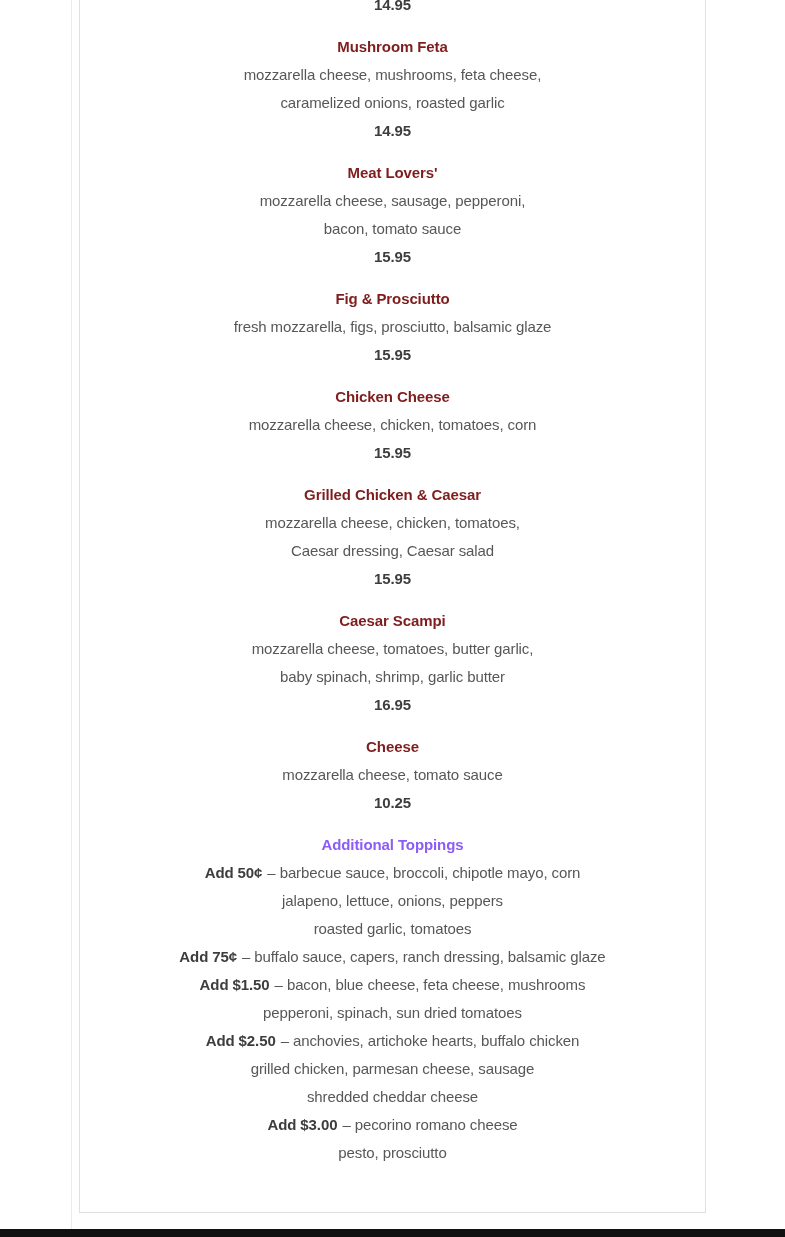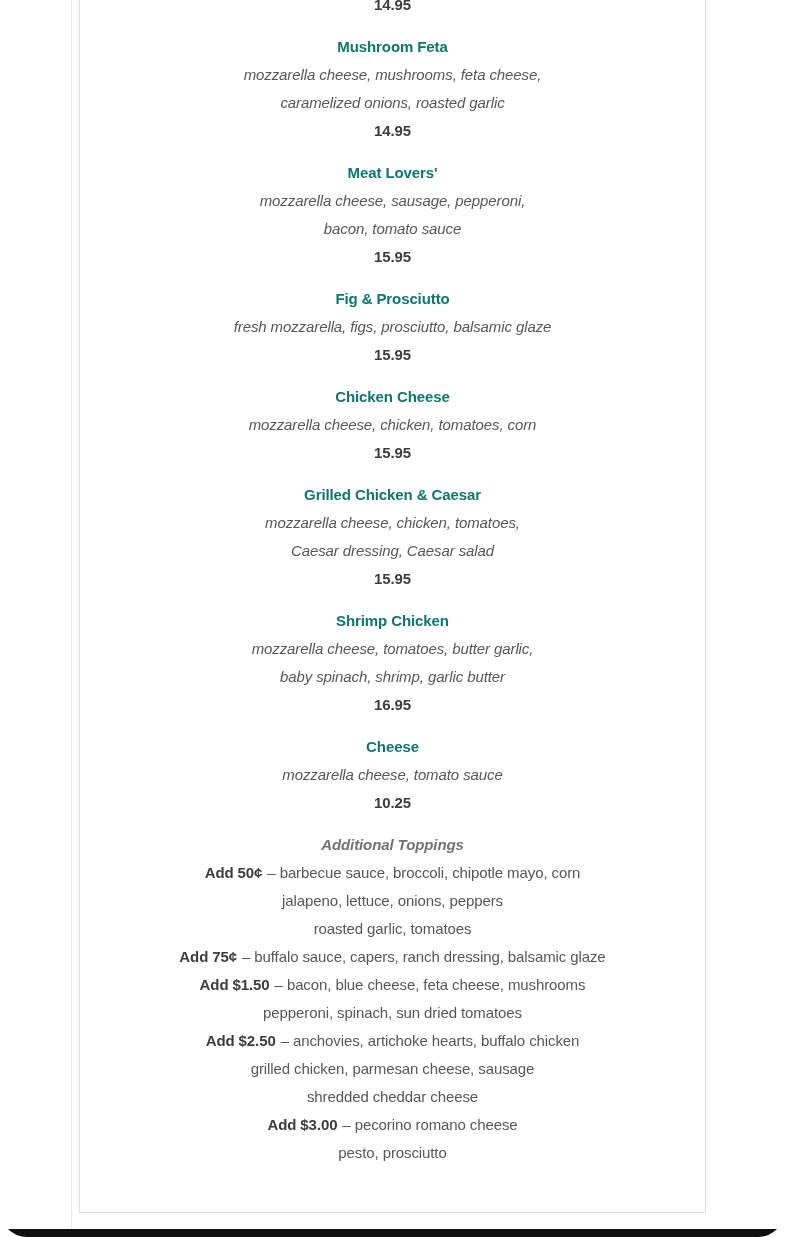--- a/index.html
+++ b/index.html
@@ -11,7 +11,6 @@
     background: #ffffff;
     overflow: hidden;
     font-family: "Liberation Sans", sans-serif;
-    border-radius: 27px;
   }
   .left-rule {
     position: absolute;

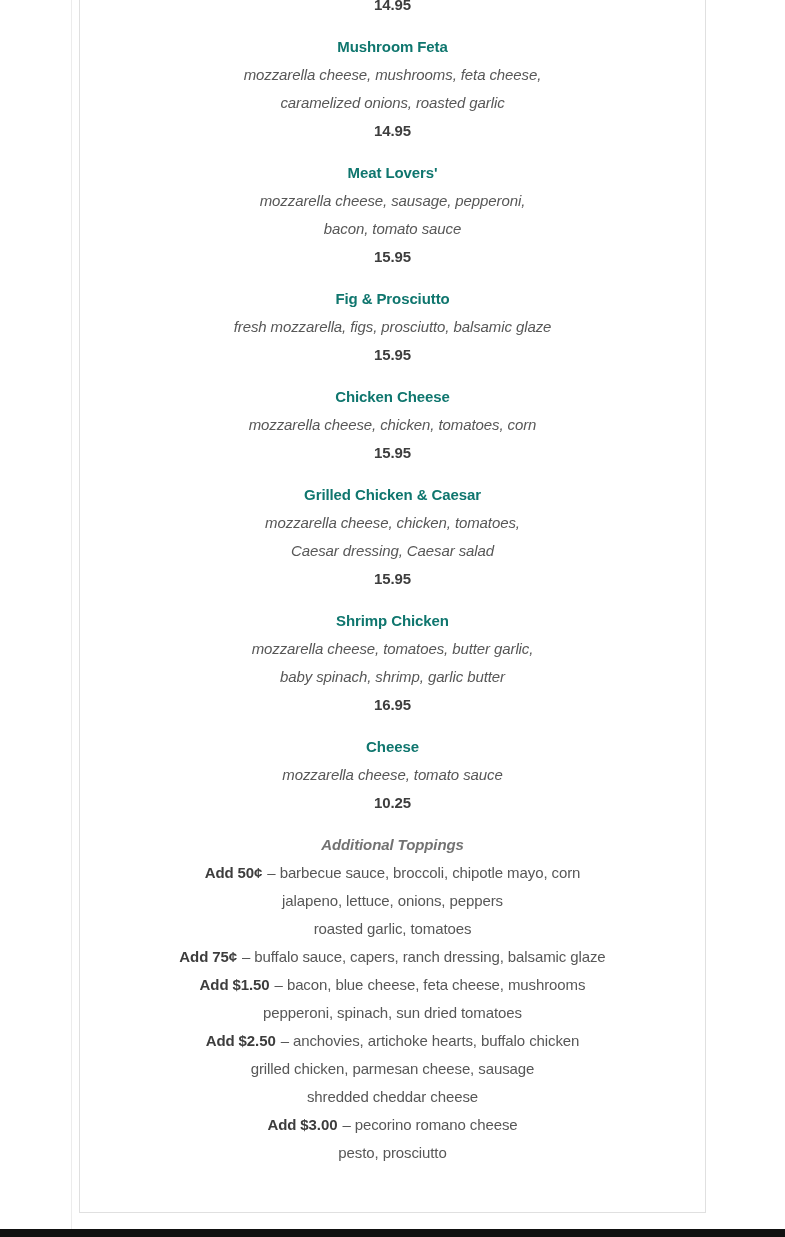--- a/index.html
+++ b/index.html
@@ -41,7 +41,7 @@
   }
   .item-name {
     font-weight: 700;
-    color: #0f766e;
+    color: #7f1d1d;
   }
   .item-desc {
     font-style: italic;

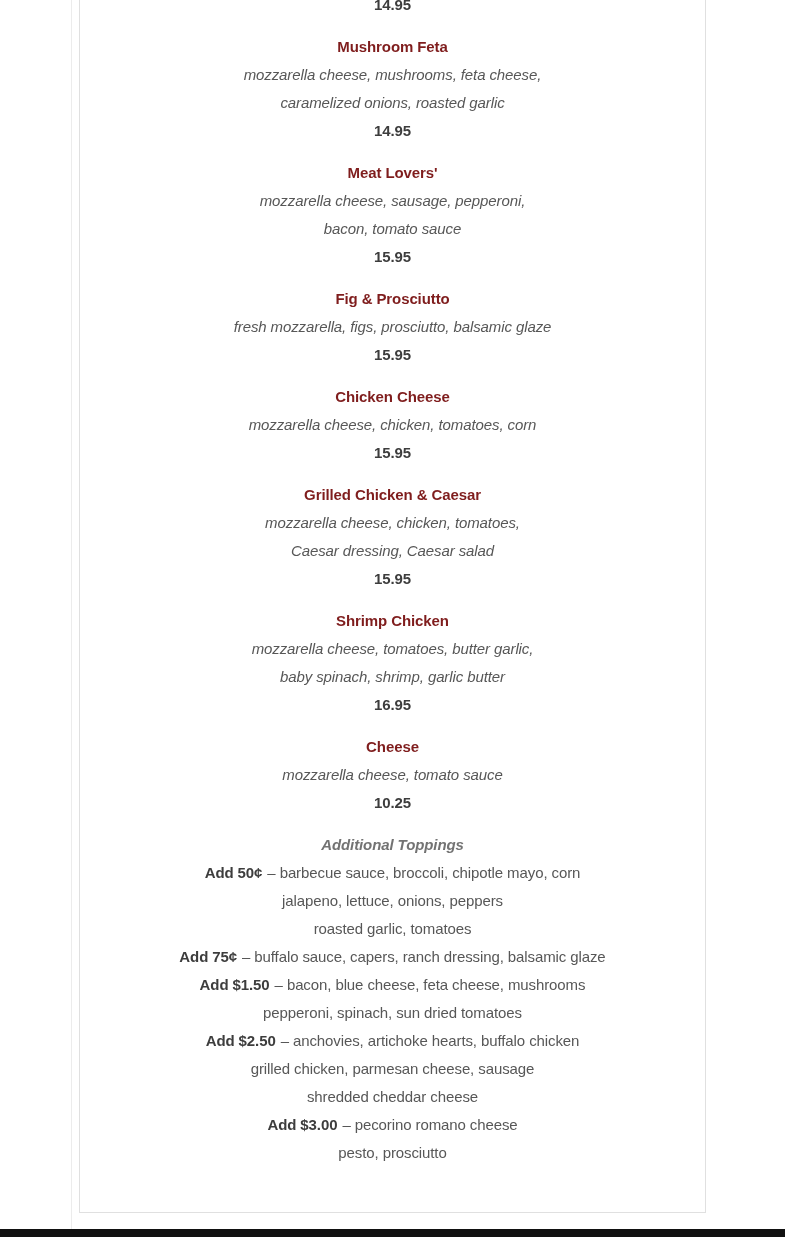--- a/index.html
+++ b/index.html
@@ -44,7 +44,6 @@
     color: #7f1d1d;
   }
   .item-desc {
-    font-style: italic;
     color: #575757;
   }
   .item-desc:empty { display: none; }

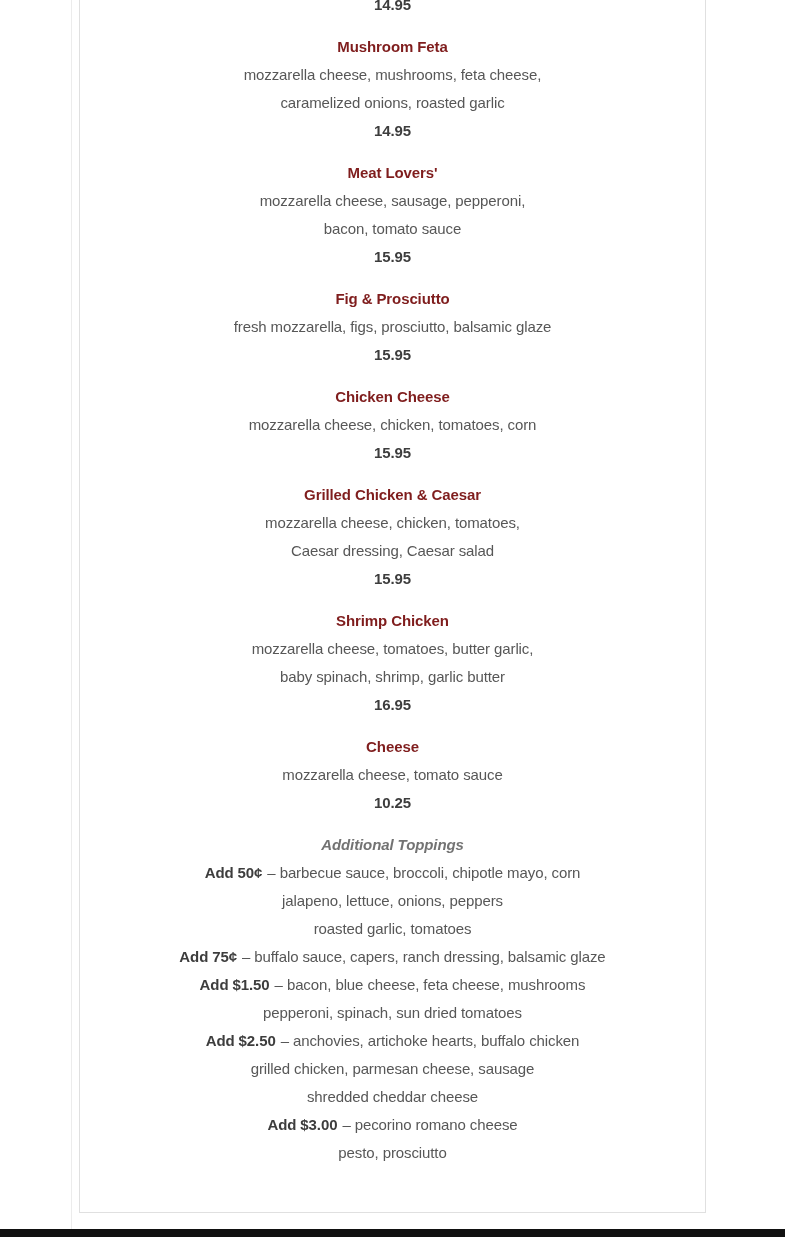--- a/index.html
+++ b/index.html
@@ -121,7 +121,7 @@
       </div>
 
       <div class="para">
-        <div class="line item-name">Shrimp Chicken</div>
+        <div class="line item-name">Caesar Scampi</div>
         <div class="line item-desc">mozzarella cheese, tomatoes, butter garlic,</div>
         <div class="line item-desc">baby spinach, shrimp, garlic butter</div>
         <div class="line item-price">16.95</div>

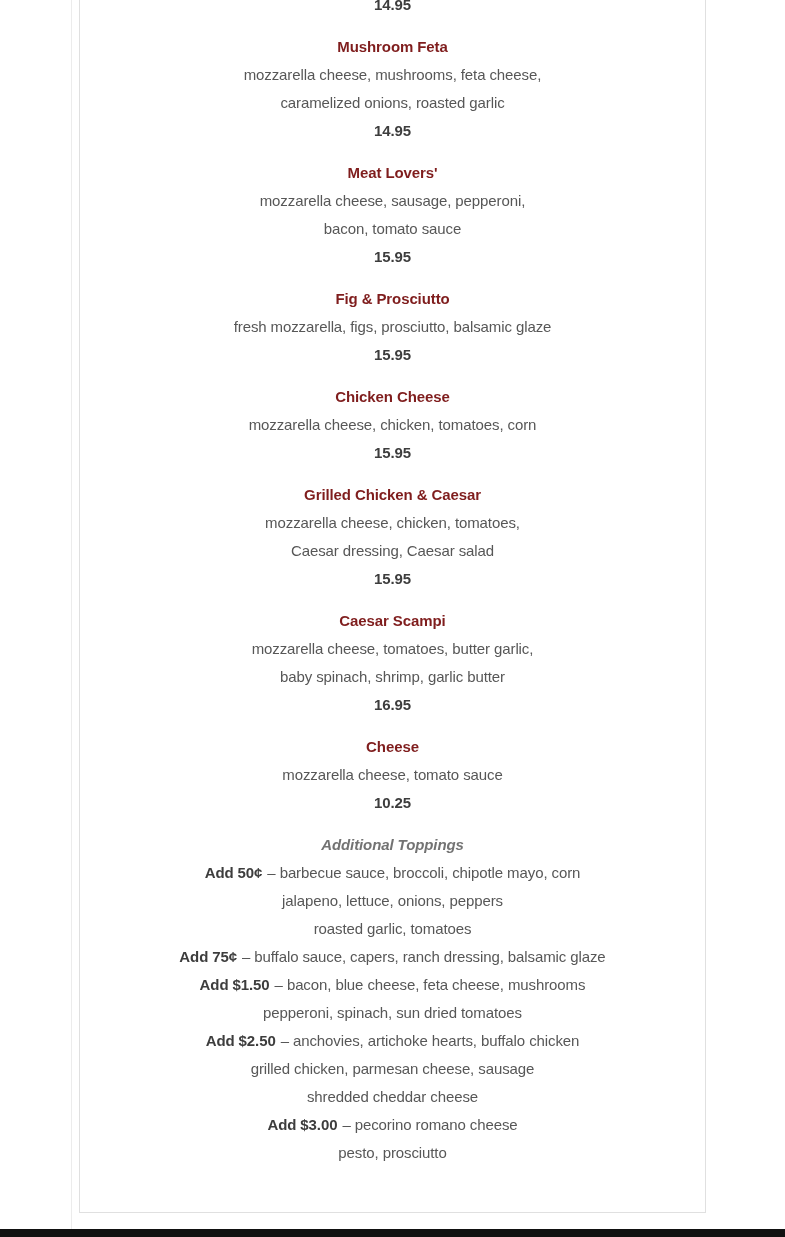--- a/index.html
+++ b/index.html
@@ -53,8 +53,7 @@
   }
   .toppings-title {
     font-weight: 700;
-    font-style: italic;
-    color: #737373;
+    color: #8b5cf6;
   }
   .top-line { color: #575757; }
   .tl-bold {

